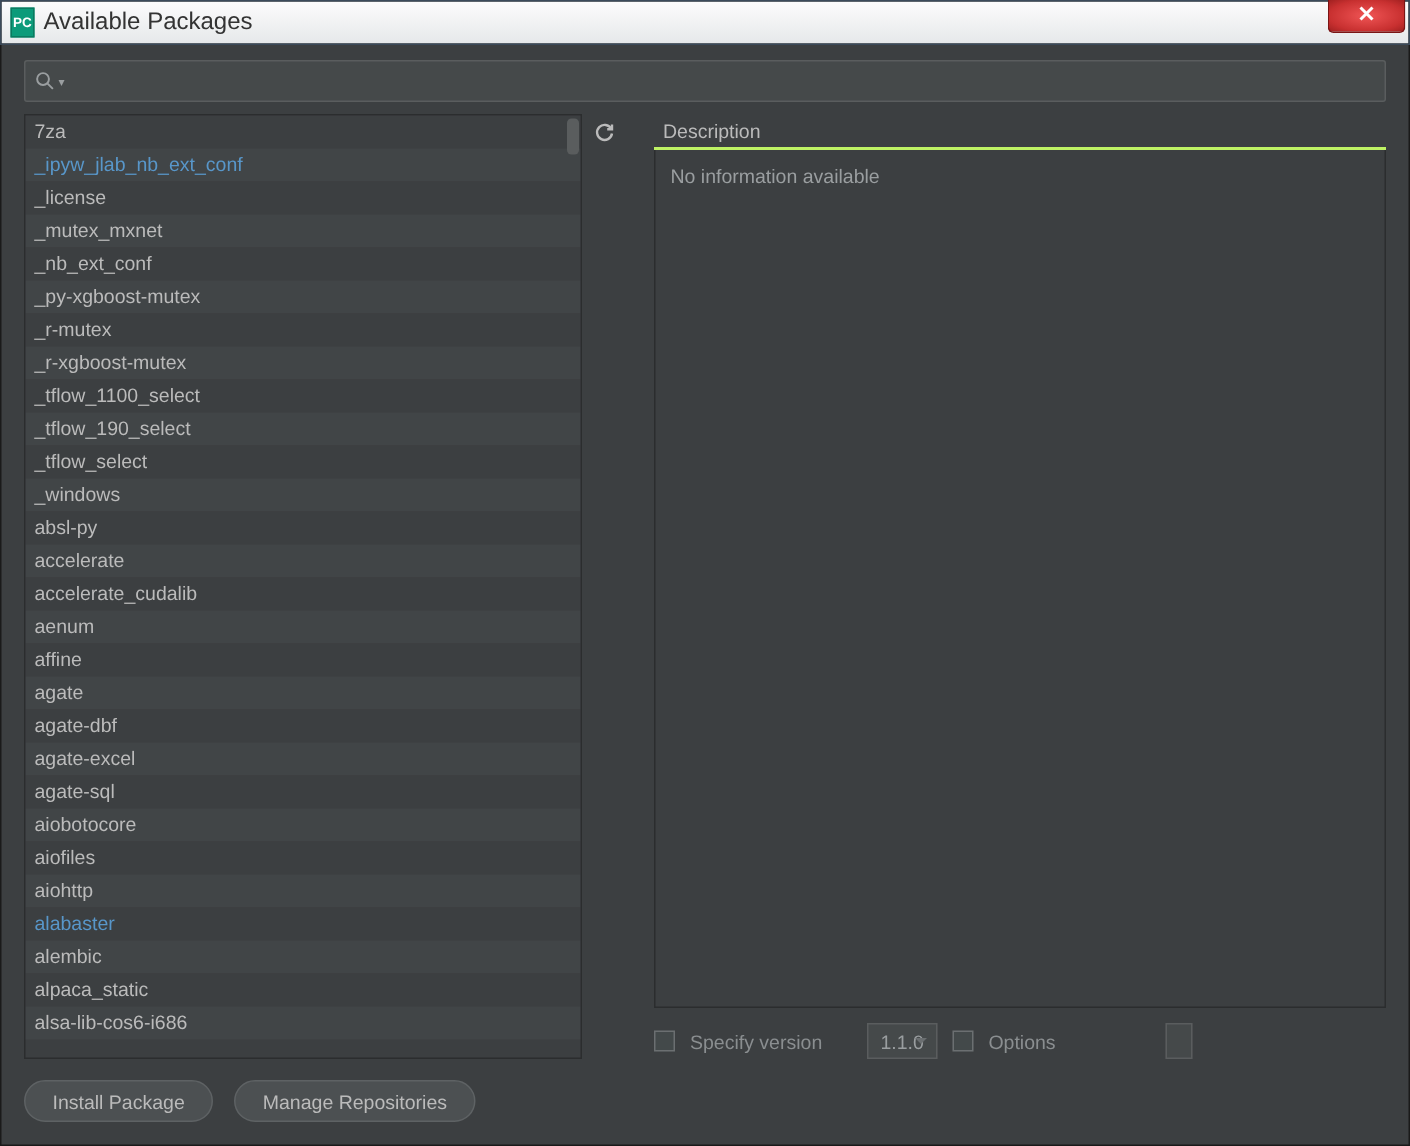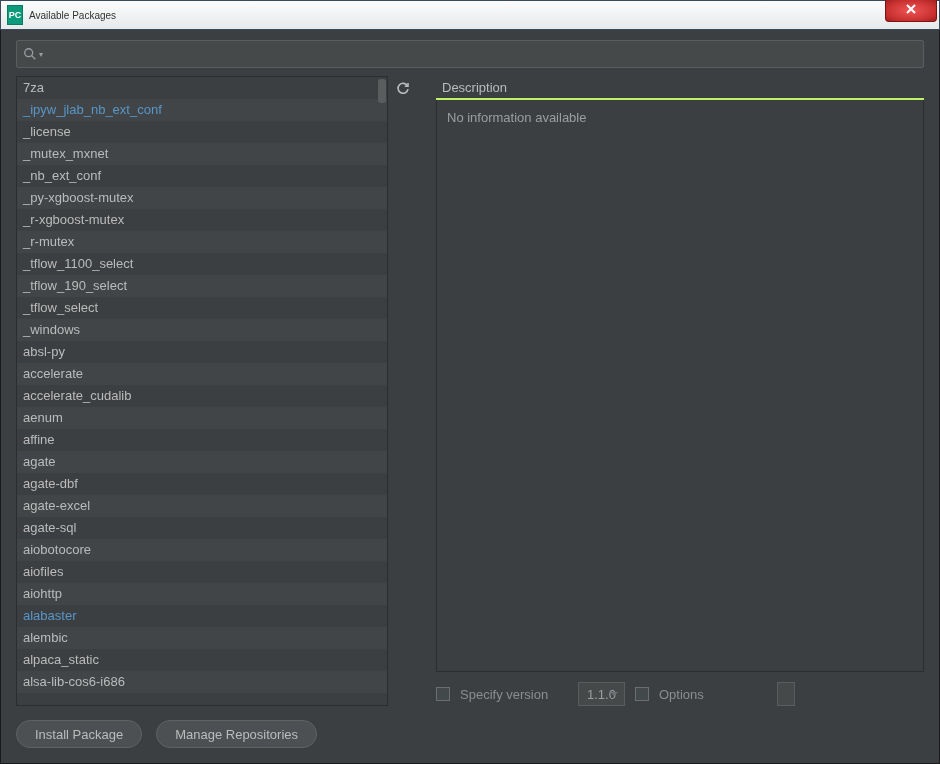--- a/index.html
+++ b/index.html
@@ -31,7 +31,7 @@
     font-size: 9px;
     line-height: 1;
   }
-  .titlebar .title-text { color: #333; font-size: 10px; }
+  .titlebar .title-text { color: #333; font-size: 16px; }
   .titlebar .close-btn {
     position: absolute;
     right: 2px; top: -1px;

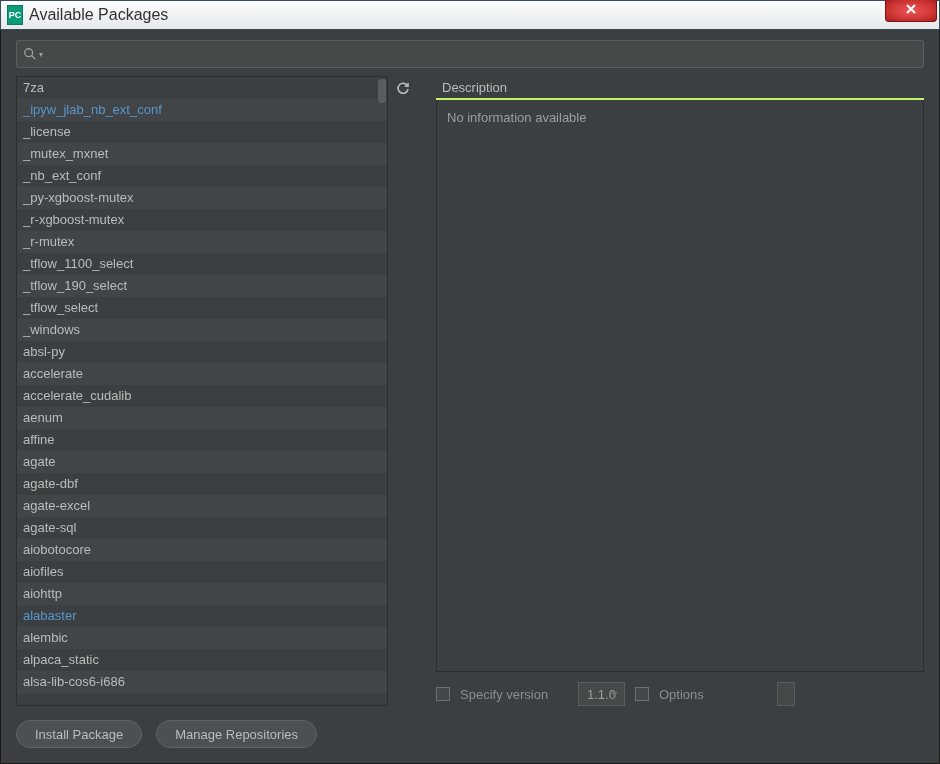--- a/index.html
+++ b/index.html
@@ -244,8 +244,8 @@
             <div class="package-item">_mutex_mxnet</div>
             <div class="package-item">_nb_ext_conf</div>
             <div class="package-item">_py-xgboost-mutex</div>
+            <div class="package-item">_r-mutex</div>
             <div class="package-item">_r-xgboost-mutex</div>
-            <div class="package-item">_r-mutex</div>
             <div class="package-item">_tflow_1100_select</div>
             <div class="package-item">_tflow_190_select</div>
             <div class="package-item">_tflow_select</div>

